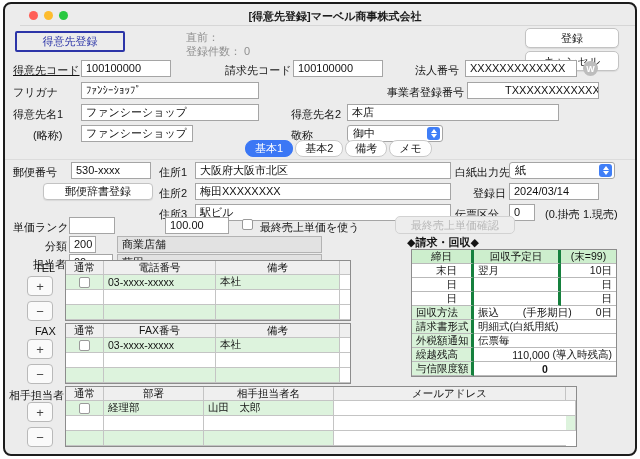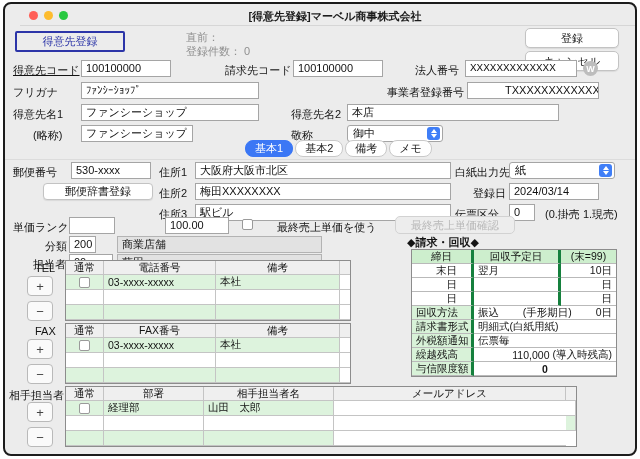--- a/index.html
+++ b/index.html
@@ -78,7 +78,7 @@
   <div class="lbl" style="left:220px; top:59px;">請求先コード</div>
   <div class="fld" style="left:288px; top:56px; width:90px;">100100000</div>
   <div class="lbl" style="left:410px; top:59px;">法人番号</div>
-  <div class="fld" style="left:460px; top:56px; width:112px;font-family:Liberation Mono, monospace;">XXXXXXXXXXXXX</div>
+  <div class="fld" style="left:460px; top:56px; width:112px;">XXXXXXXXXXXXX</div>
   <div class="wic" style="left:578px; top:57px;">W</div>
 
   <div class="lbl" style="left:8px; top:81px;">フリガナ</div>

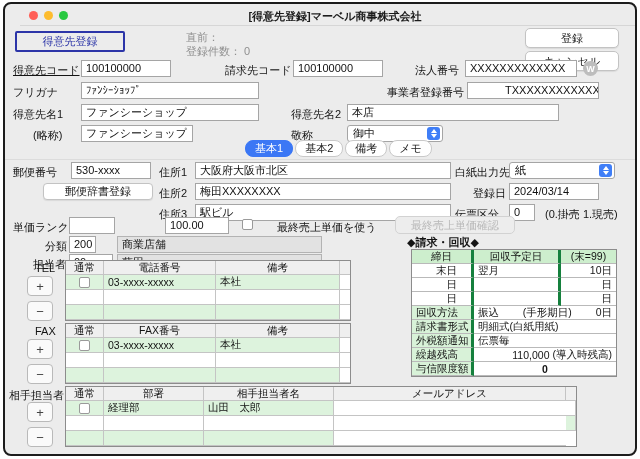--- a/index.html
+++ b/index.html
@@ -140,7 +140,7 @@
   <div class="lbl" style="left:122px; top:234px;font-weight:bold;">掛率%</div>
   <div class="fld" style="left:160px; top:213px; width:64px;">100.00</div>
   <span class="cbx abs" style="left:237px; top:215px;"></span>
-  <div class="lbl" style="left:272px; top:216px;">最終売上単価を使う</div>
+  <div class="lbl" style="left:255px; top:216px;">最終売上単価を使う</div>
   <div class="btn dis" style="left:390px; top:212px; width:120px; height:18px;">最終売上単価確認</div>
 
   <div class="lbl" style="left:40px; top:235px;">分類</div>

